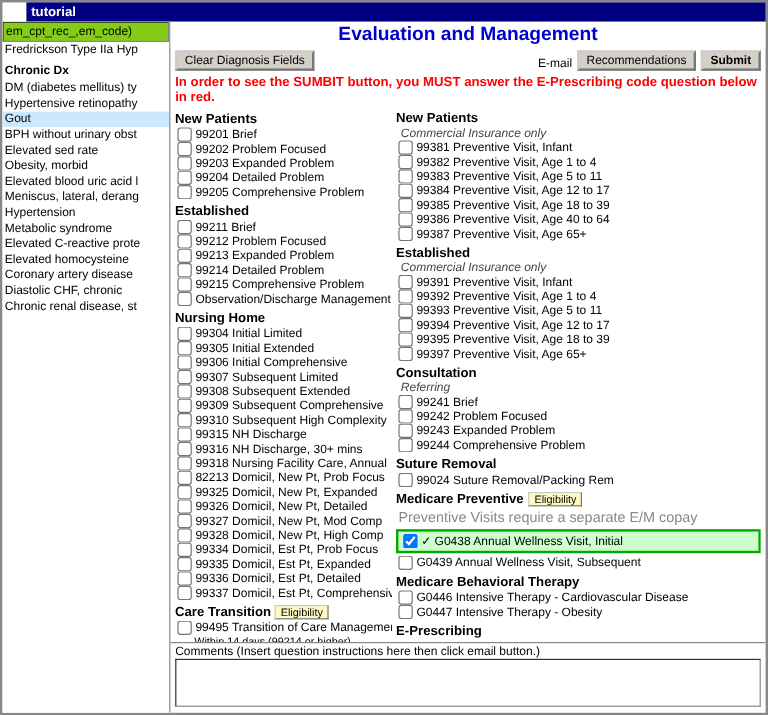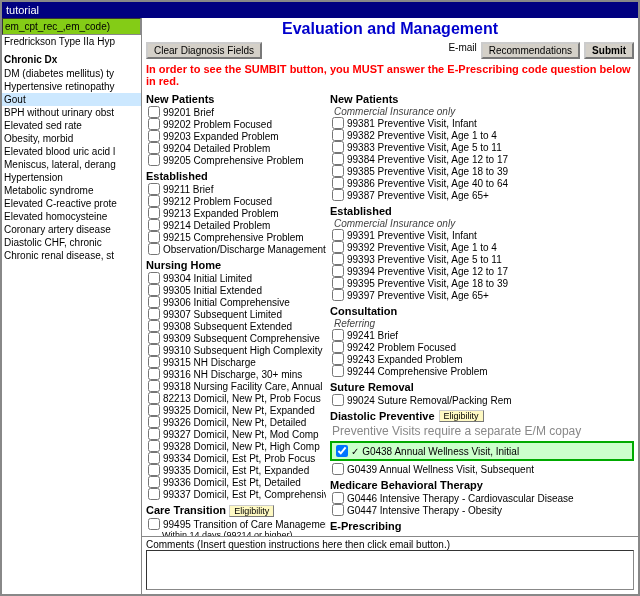--- a/index.html
+++ b/index.html
@@ -24,7 +24,8 @@
       color: white;
       font-size: 11px;
       padding: 2px 4px;
-      font-weight: normal;
+      font-weight: bold;
+      margin-left: 20px;
     }
     .content {
       display: flex;

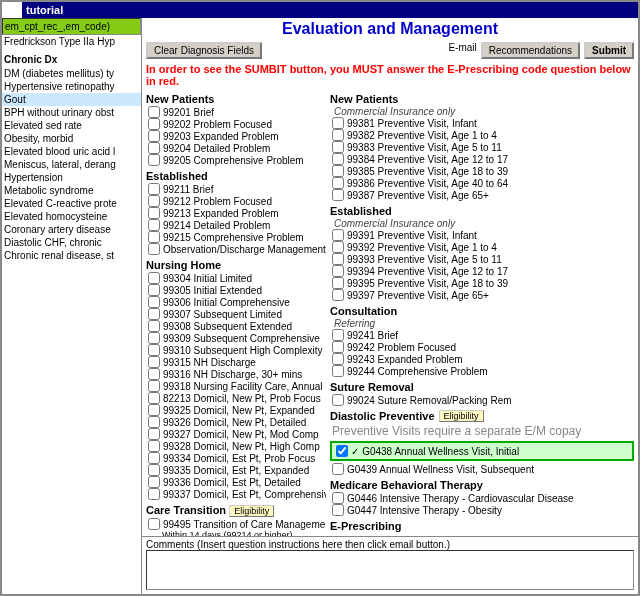--- a/index.html
+++ b/index.html
@@ -79,7 +79,7 @@
     }
     .toolbar {
       display: flex;
-      align-items: flex-start;
+      align-items: flex-end;
       padding: 2px 4px;
       gap: 4px;
     }

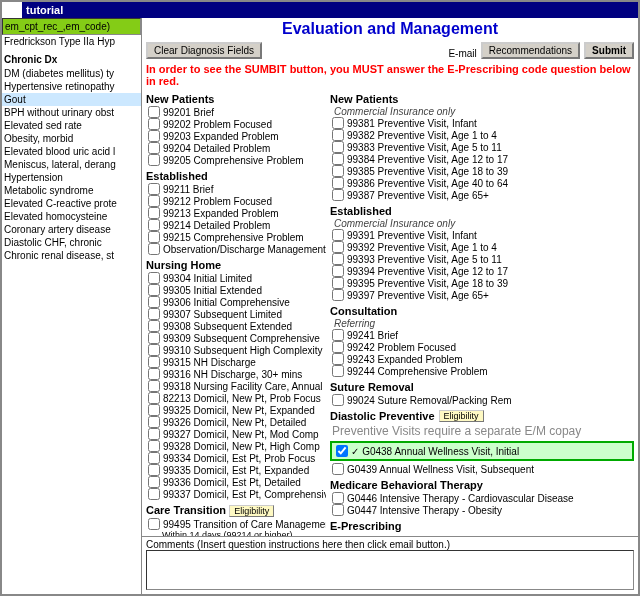--- a/index.html
+++ b/index.html
@@ -455,7 +455,7 @@
             </div>
 
           <div class="section-header" style="display:flex;align-items:center;gap:4px;">
-            <span>Diastolic Preventive</span>
+            <span>Medicare Preventive</span>
             <button class="eligibility-btn">Eligibility</button>
           </div>
           <div style="font-size:12px;color:#888;padding:1px 2px;">Preventive Visits require a separate E/M copay</div>

